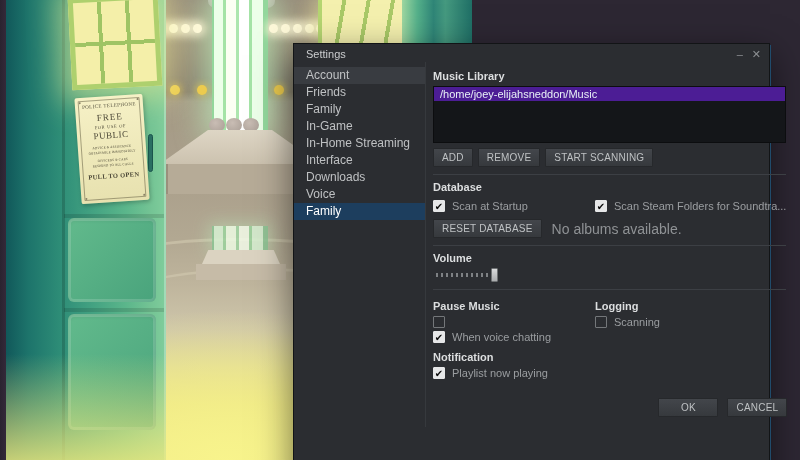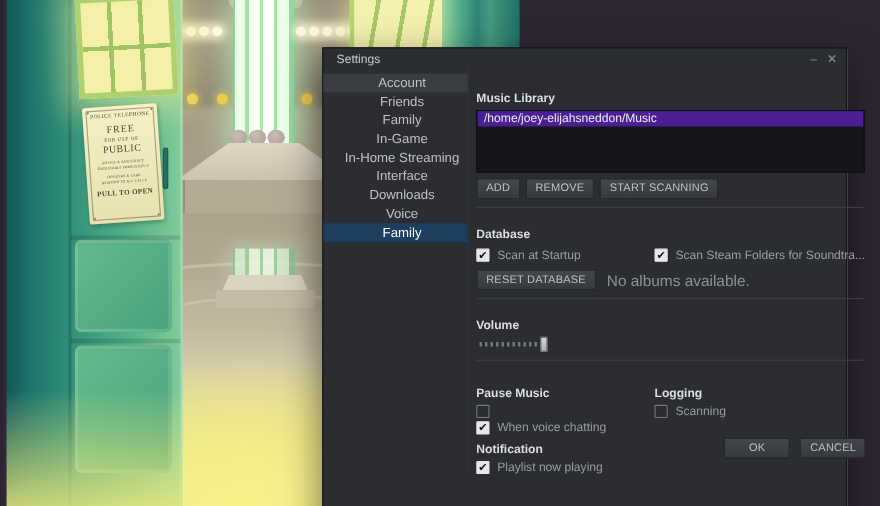--- a/index.html
+++ b/index.html
@@ -100,7 +100,7 @@
   .titlebar .t{flex:1;font-size:11px;}
   .winbtn{color:#8d9093;font-size:11px;margin-left:9px;cursor:default;line-height:10px;}
   .dlg-body{display:flex;height:365px;}
-  .sidebar{width:132px;padding-top:5px;flex-shrink:0;border-right:1px solid #36393d;text-align:center;}
+  .sidebar{width:132px;padding-top:5px;flex-shrink:0;border-right:1px solid #36393d;}
   .side-item{height:17px;line-height:17px;padding-left:12px;font-size:12px;color:#bfc1c3;white-space:nowrap;}
   .side-item.hover{background:#393c41;}
   .side-item.sel{background:#1d3e5e;color:#ffffff;}

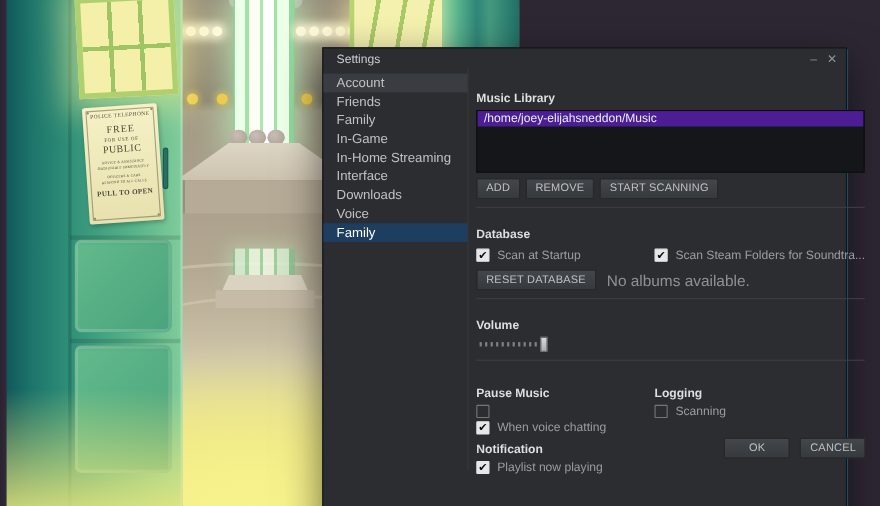--- a/index.html
+++ b/index.html
@@ -105,7 +105,7 @@
   .side-item.hover{background:#393c41;}
   .side-item.sel{background:#1d3e5e;color:#ffffff;}
   .content{flex:1;position:relative;padding:4px 8px 0 7px;}
-  .sec-title{font-size:11px;font-weight:bold;color:#dcdedf;margin:18px 0 4px;}
+  .sec-title{font-size:11px;font-weight:bold;color:#dcdedf;margin:4px 0 4px;}
   .listbox{height:57px;background:#141619;border:1px solid #0c0d0f;overflow:hidden;}
   .lib-row{height:14px;line-height:14px;padding-left:6px;font-size:11px;color:#8f9396;white-space:nowrap;}
   .lib-row.sel{background:#4c1d95;color:#e8f0f6;}

